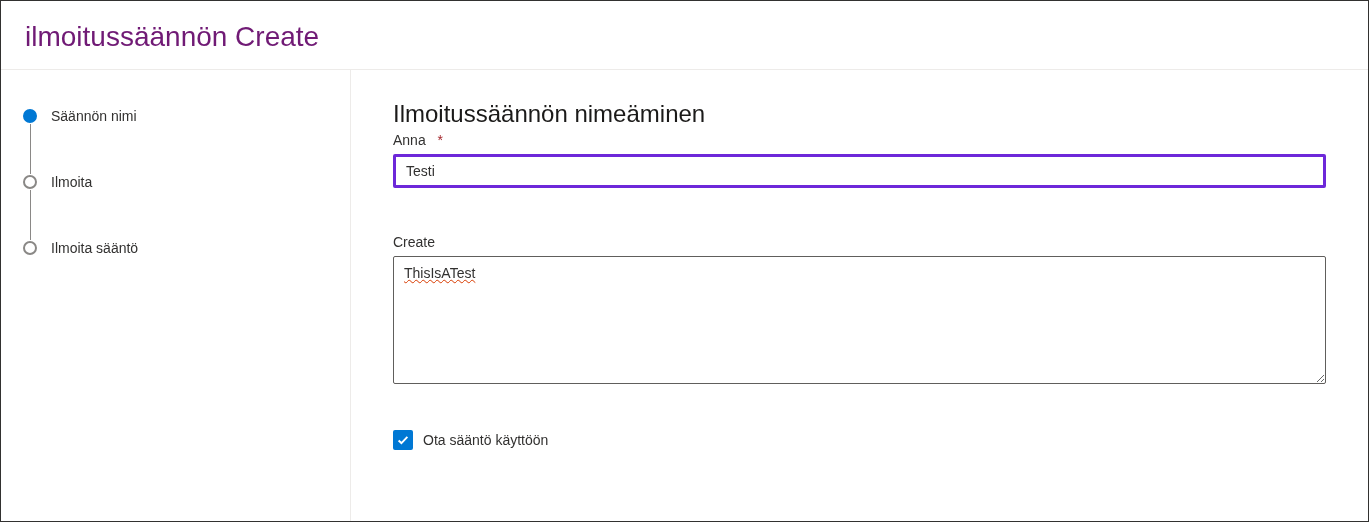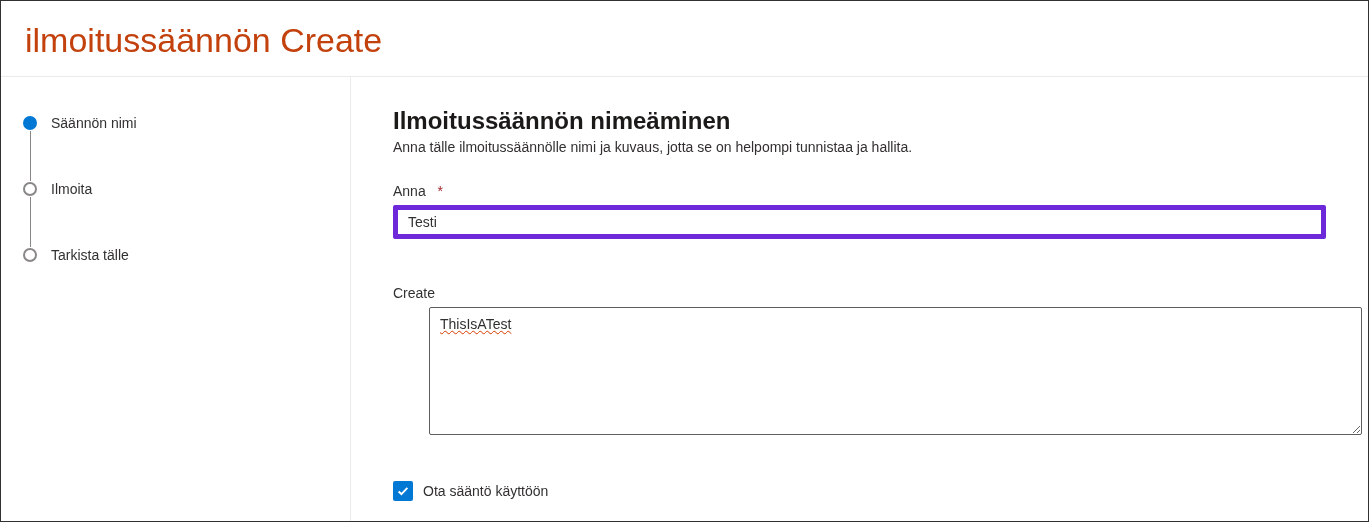--- a/index.html
+++ b/index.html
@@ -21,9 +21,9 @@
       border-bottom: 1px solid #edebe9;
     }
     .header-title {
-      font-size: 34px;
+      font-size: 28px;
       font-weight: 400;
-      color: #c2410c;
+      color: #701a75;
     }
     .body {
       display: flex;

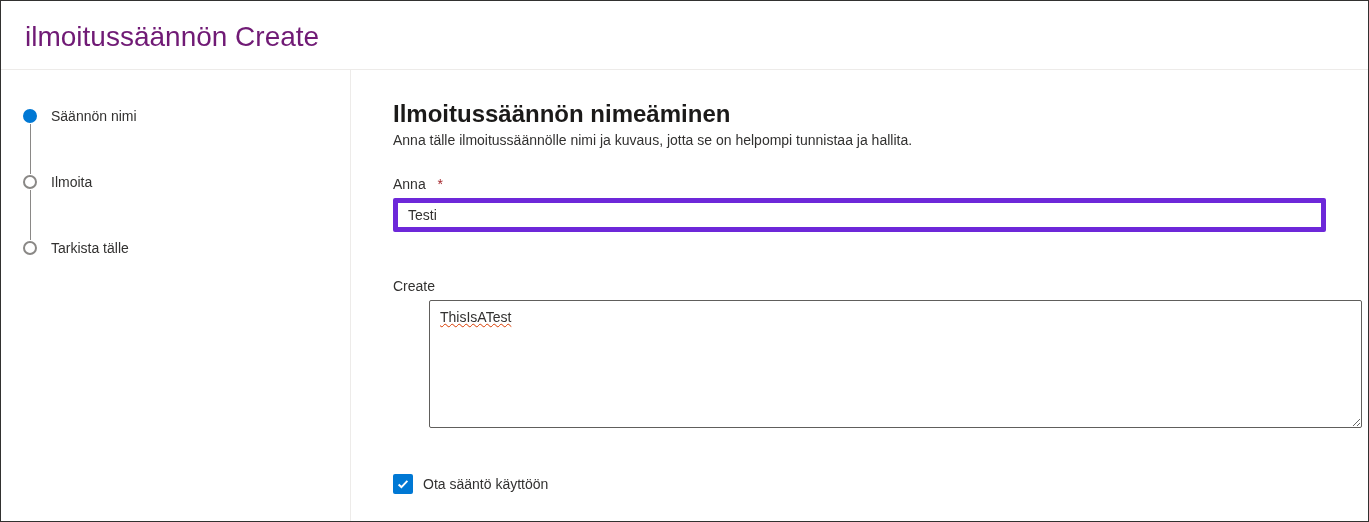--- a/index.html
+++ b/index.html
@@ -81,7 +81,7 @@
     }
     .main-title {
       font-size: 24px;
-      font-weight: 700;
+      font-weight: 400;
       color: #1b1a19;
       margin-bottom: 4px;
     }

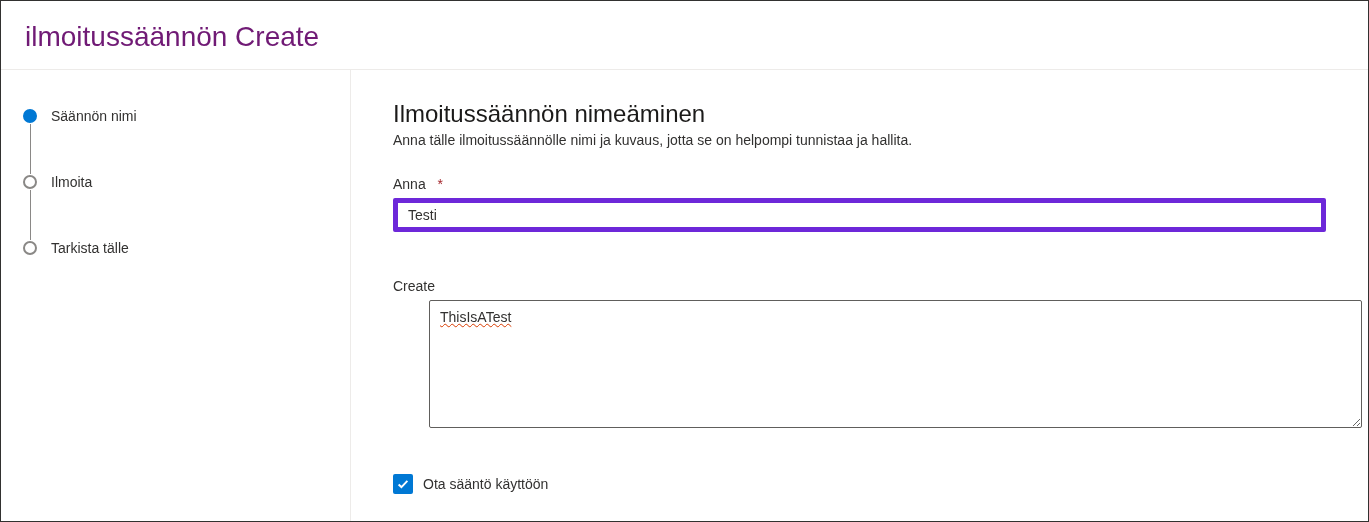--- a/index.html
+++ b/index.html
@@ -190,7 +190,6 @@
 
   <main class="main">
     <h2 class="main-title">Ilmoitussäännön nimeäminen</h2>
-    <p class="main-subtitle">Anna tälle ilmoitussäännölle nimi ja kuvaus, jotta se on helpompi tunnistaa ja hallita.</p>
 
     <div class="field-group">
       <label class="field-label">

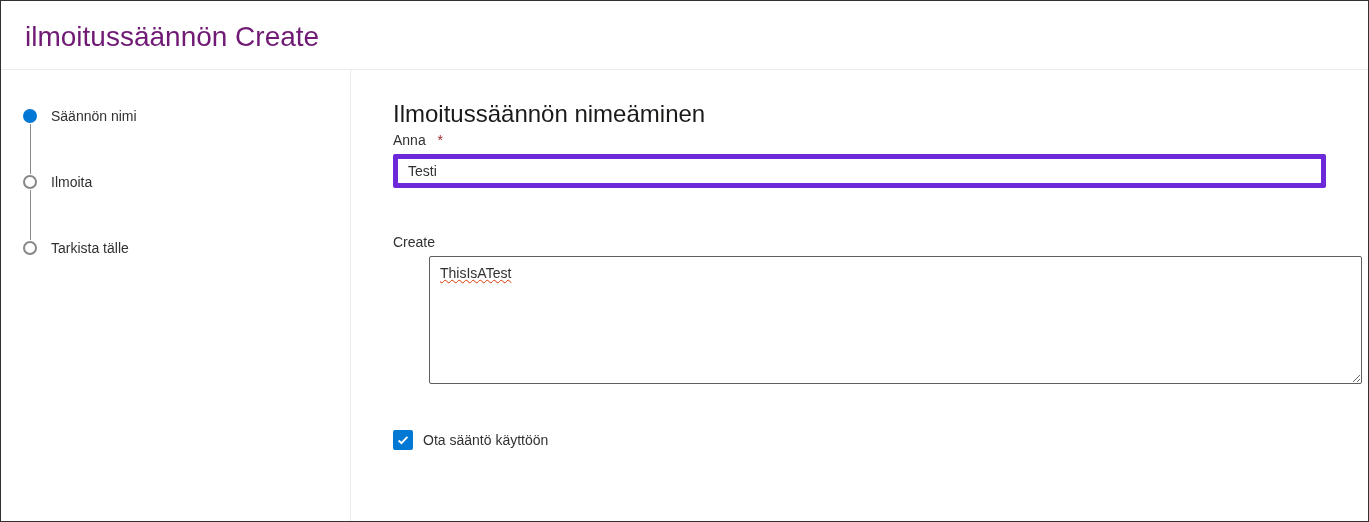--- a/index.html
+++ b/index.html
@@ -109,7 +109,7 @@
       padding: 6px 10px;
       font-size: 14px;
       font-family: inherit;
-      border: 5px solid #6d28d9;
+      border: 3px solid #6d28d9;
       border-radius: 2px;
       outline: none;
       color: #323130;

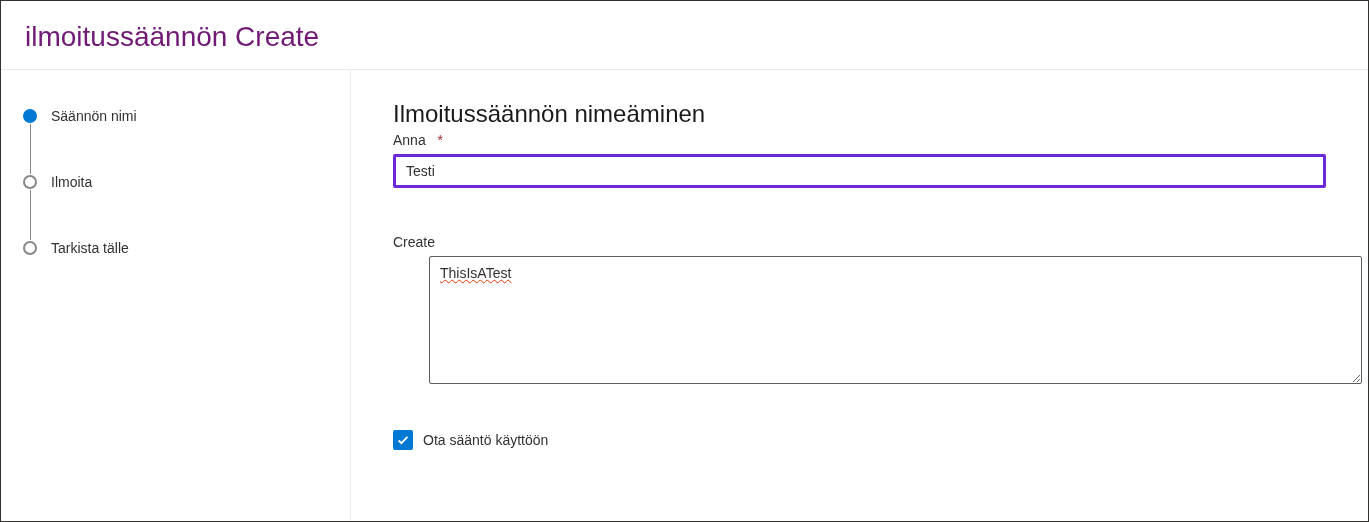--- a/index.html
+++ b/index.html
@@ -182,7 +182,7 @@
       </li>
       <li class="step-item">
         <span class="step-bullet"></span>
-        <span>Tarkista tälle</span>
+        <span>Ilmoita sääntö</span>
         
       </li>
     </ul>

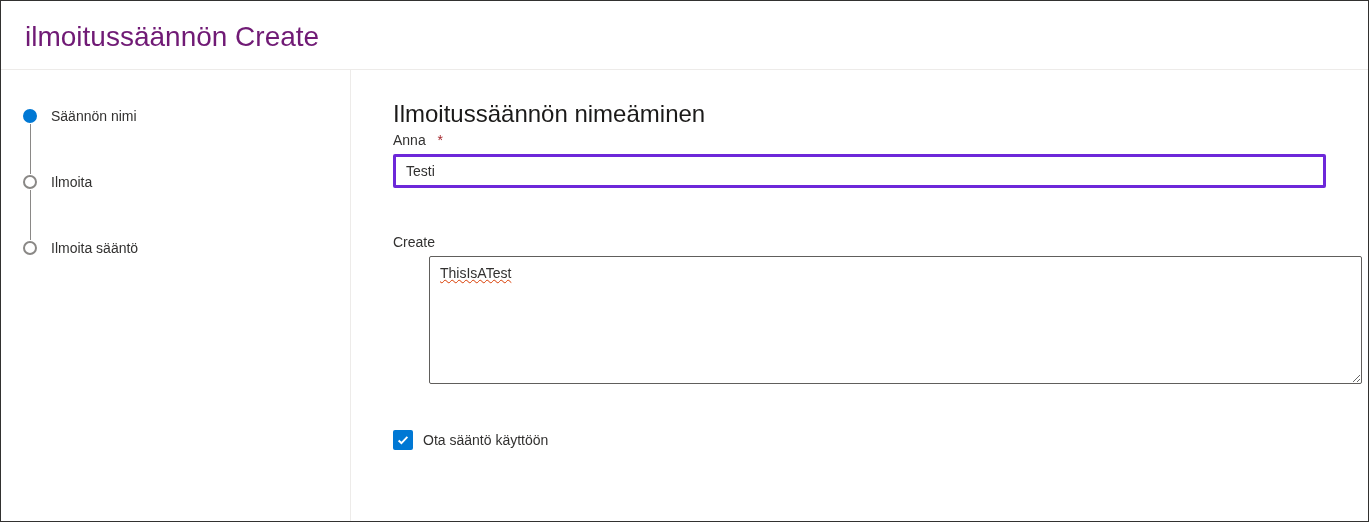--- a/index.html
+++ b/index.html
@@ -125,7 +125,6 @@
       outline: none;
       resize: both;
       color: #323130;
-      margin-left: 36px;
     }
     .spellcheck-text {
       text-decoration-line: underline;

